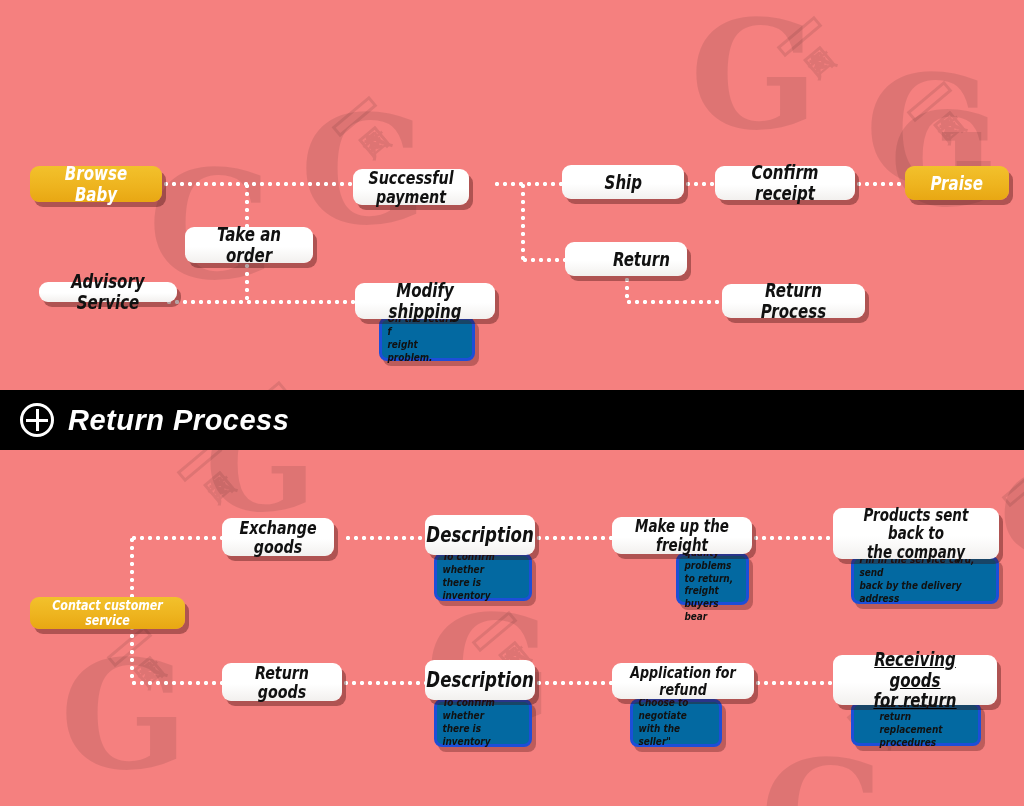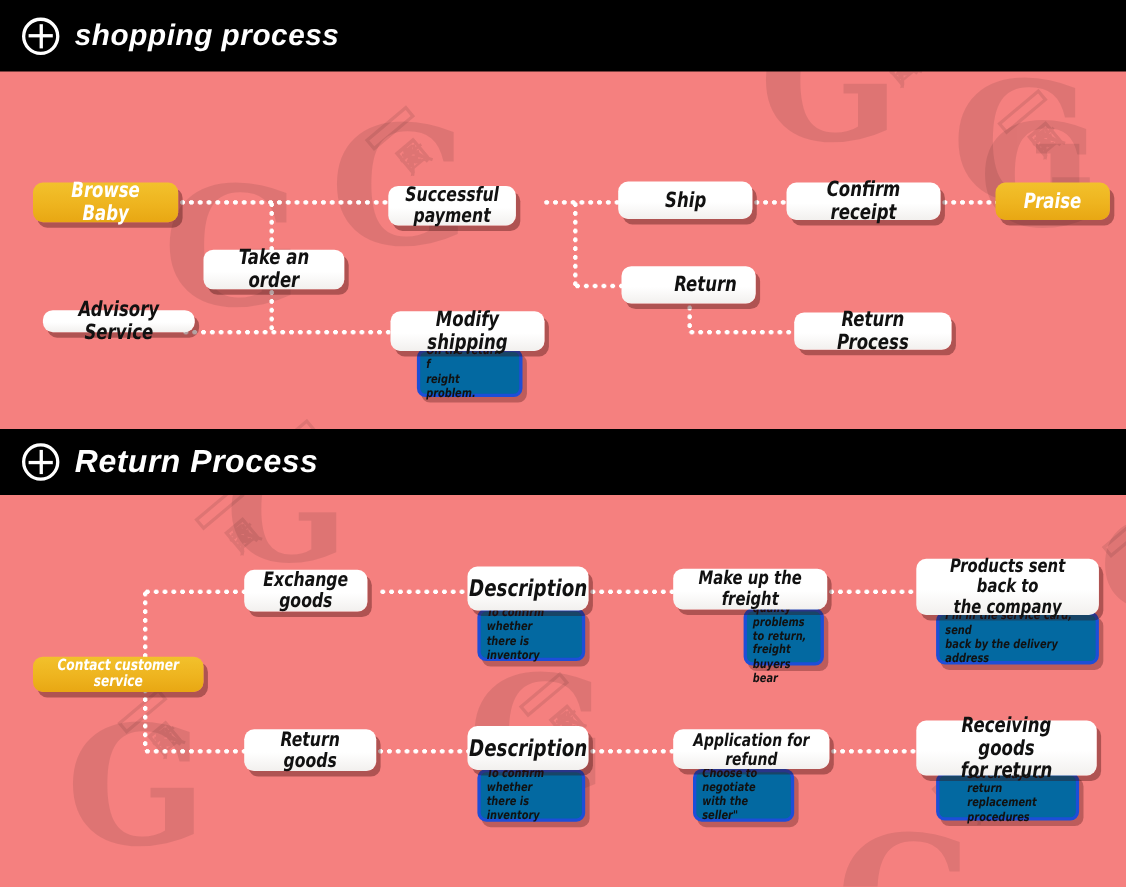--- a/index.html
+++ b/index.html
@@ -94,16 +94,6 @@
       <div class="wm wm-cn" style="left: 240px; top: 395px; font-size: 26px; writing-mode: vertical-rl;">六图网</div>
     </div>
 
-  <div class="band" id="band-1">
-    <div class="inner">
-      <span class="plus-icon">
-        <span class="ring"></span>
-          <span class="hbar"></span>
-          <span class="vbar"></span>
-      </span>
-      <span class="band-title">shopping process</span>
-    </div>
-  </div>
 
   <div class="band" id="band-2">
     <div class="inner">

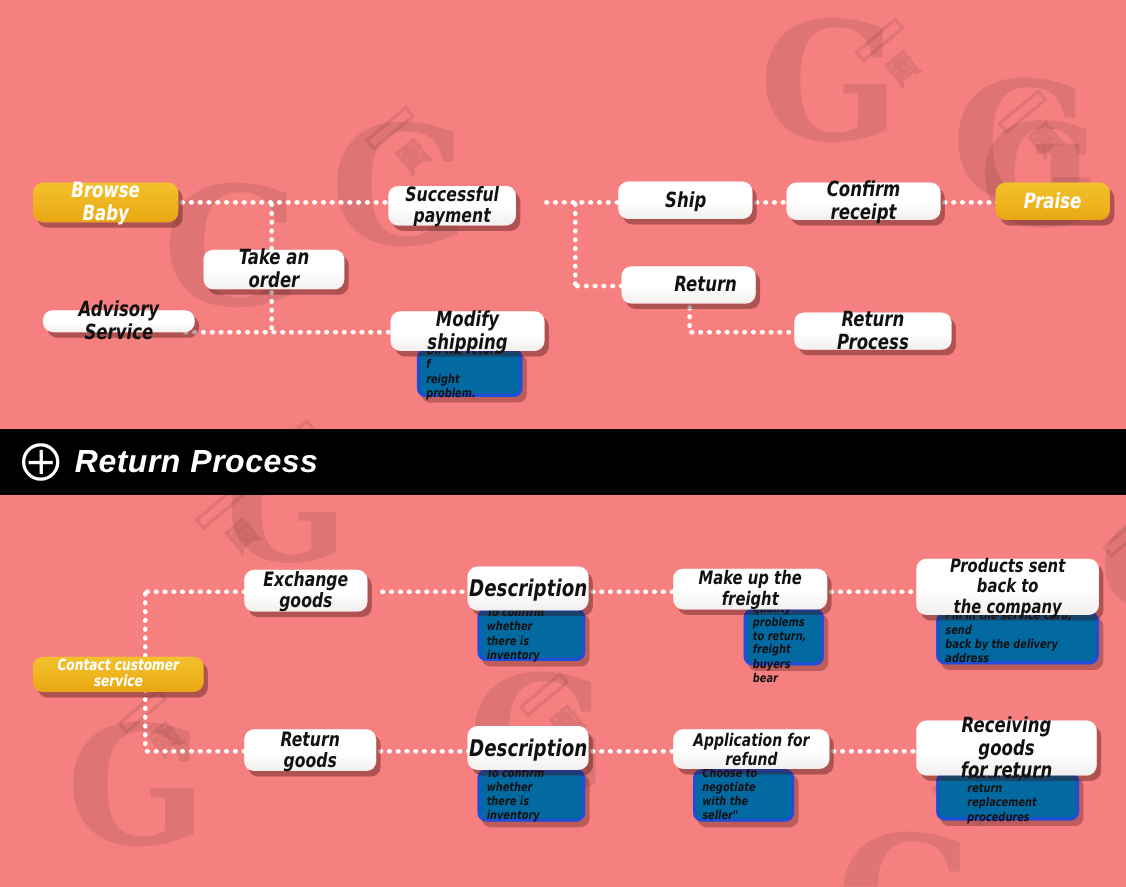--- a/index.html
+++ b/index.html
@@ -187,7 +187,7 @@
       <div class="node" style="left: 612px; top: 663px; width: 142px; height: 36px;">
         <span class="label" style="font-size: 16px;">Application for refund</span>
       </div>
-      <div class="node" style="left: 833px; top: 655px; width: 164px; height: 50px;">
+      <div class="node" style="left: 833px; top: 655px; width: 164px; height: 50px; text-decoration: underline;">
         <span class="label" style="font-size: 19px;">Receiving goods
 for return</span>
       </div>

